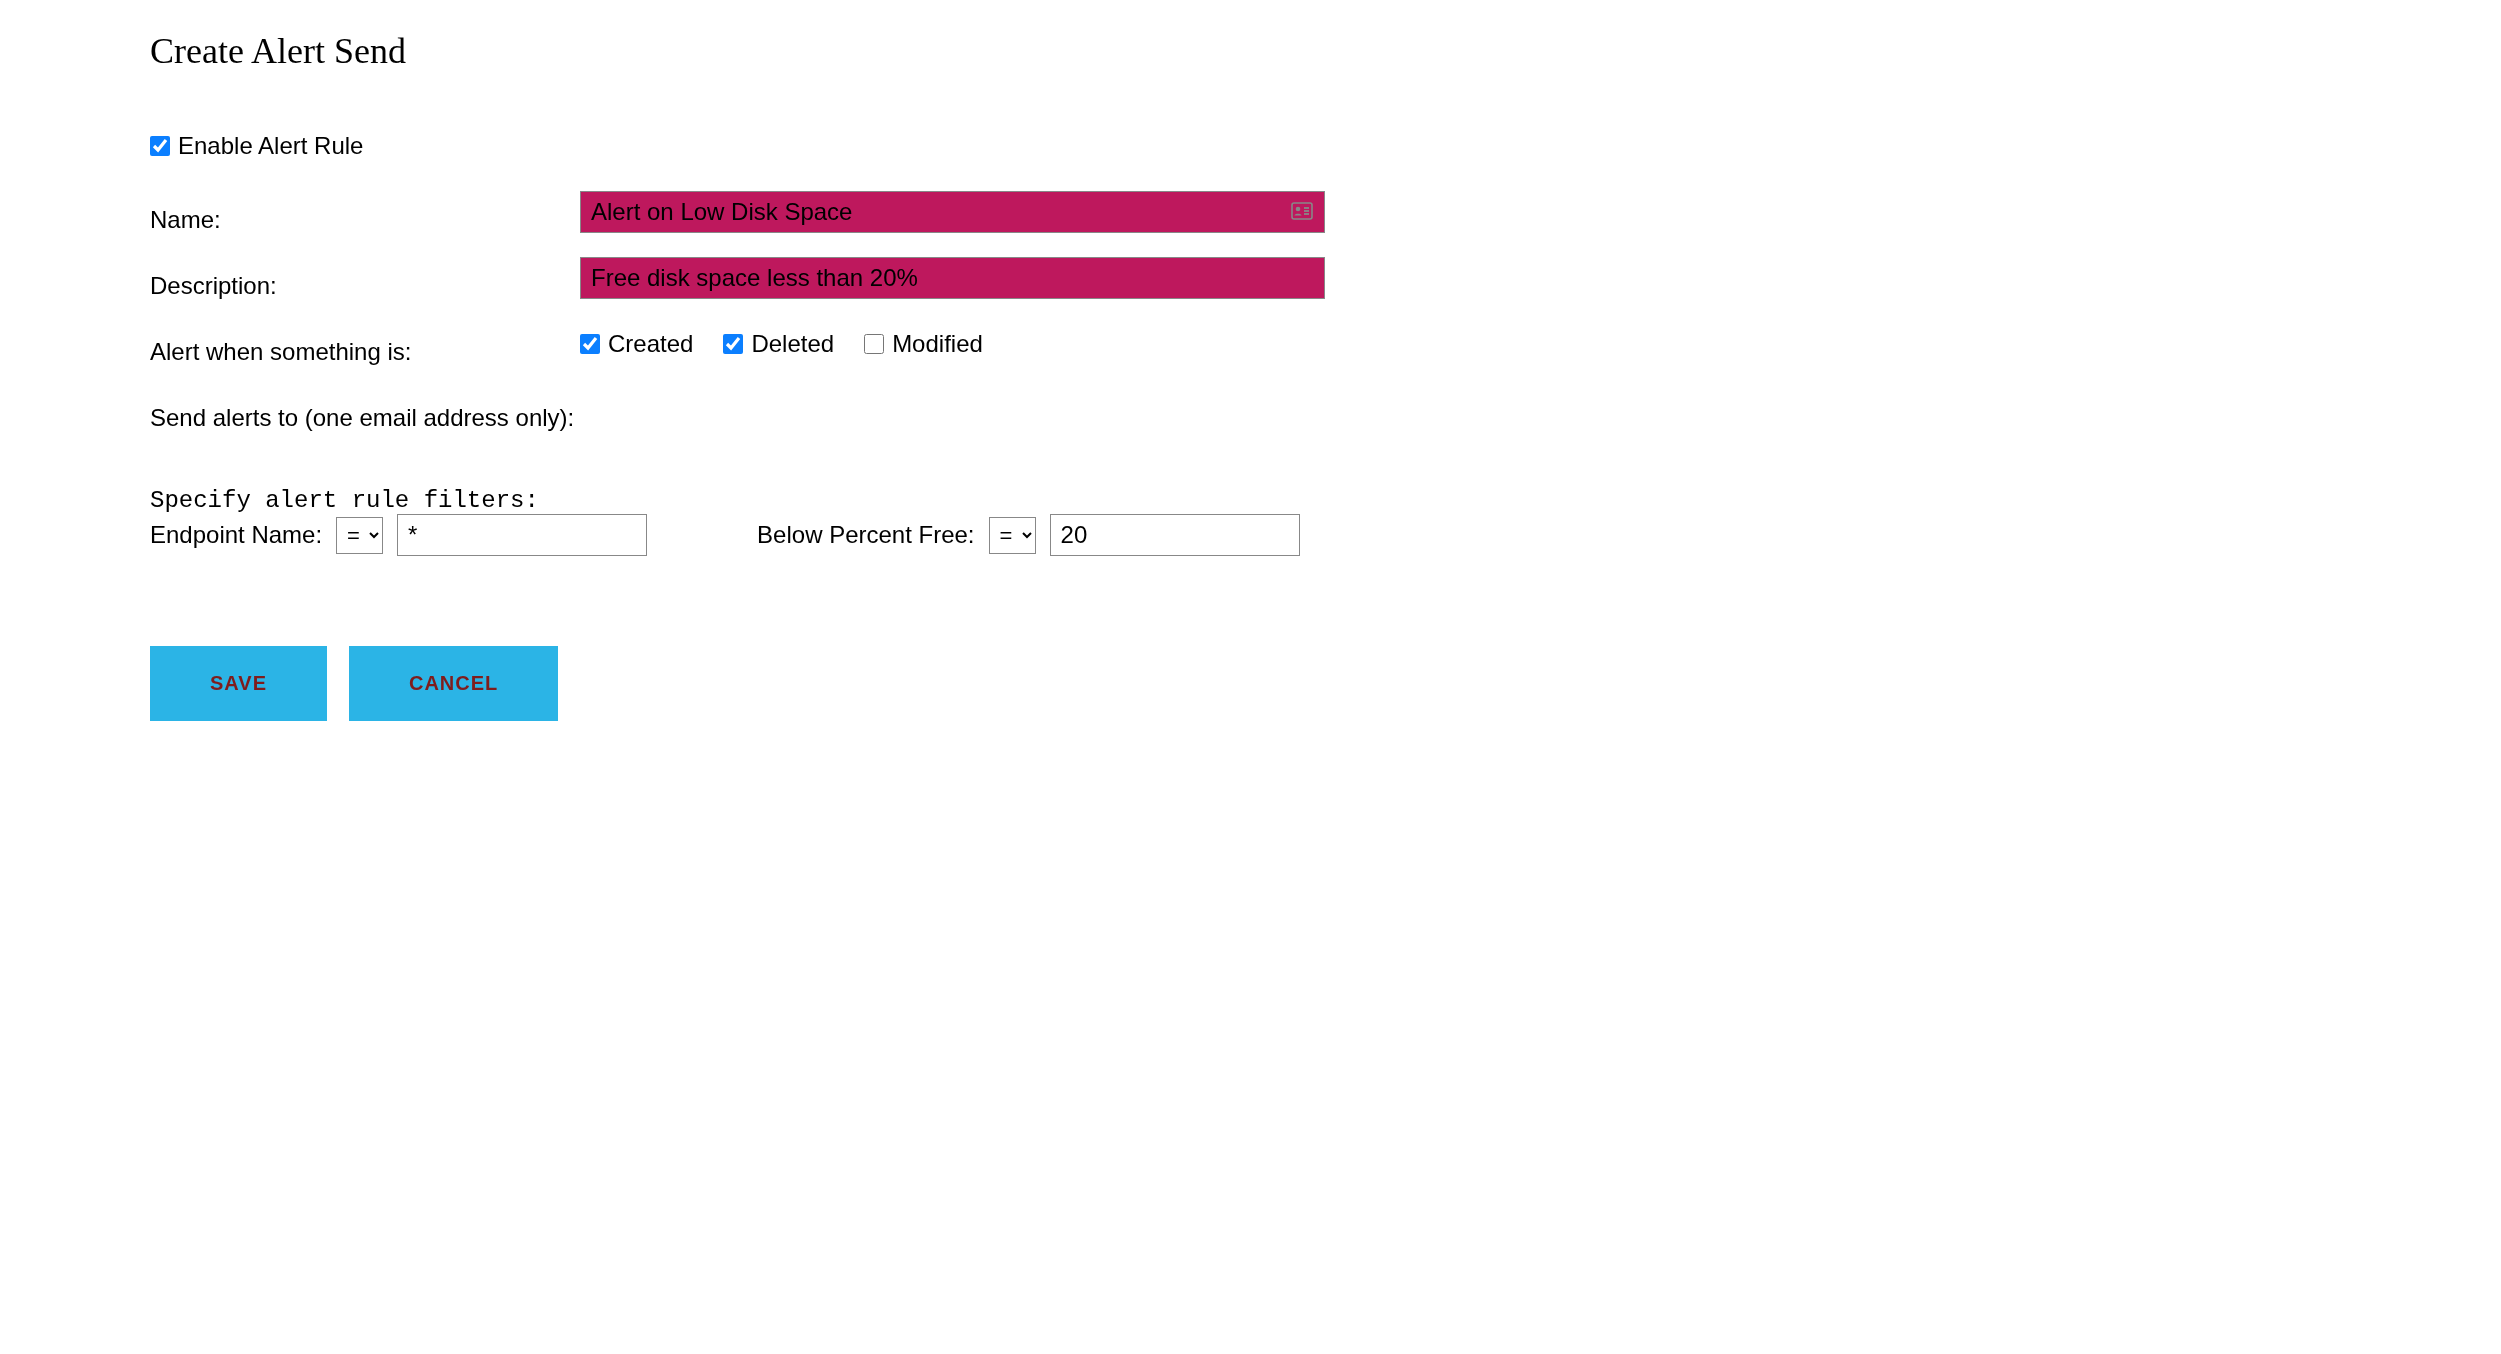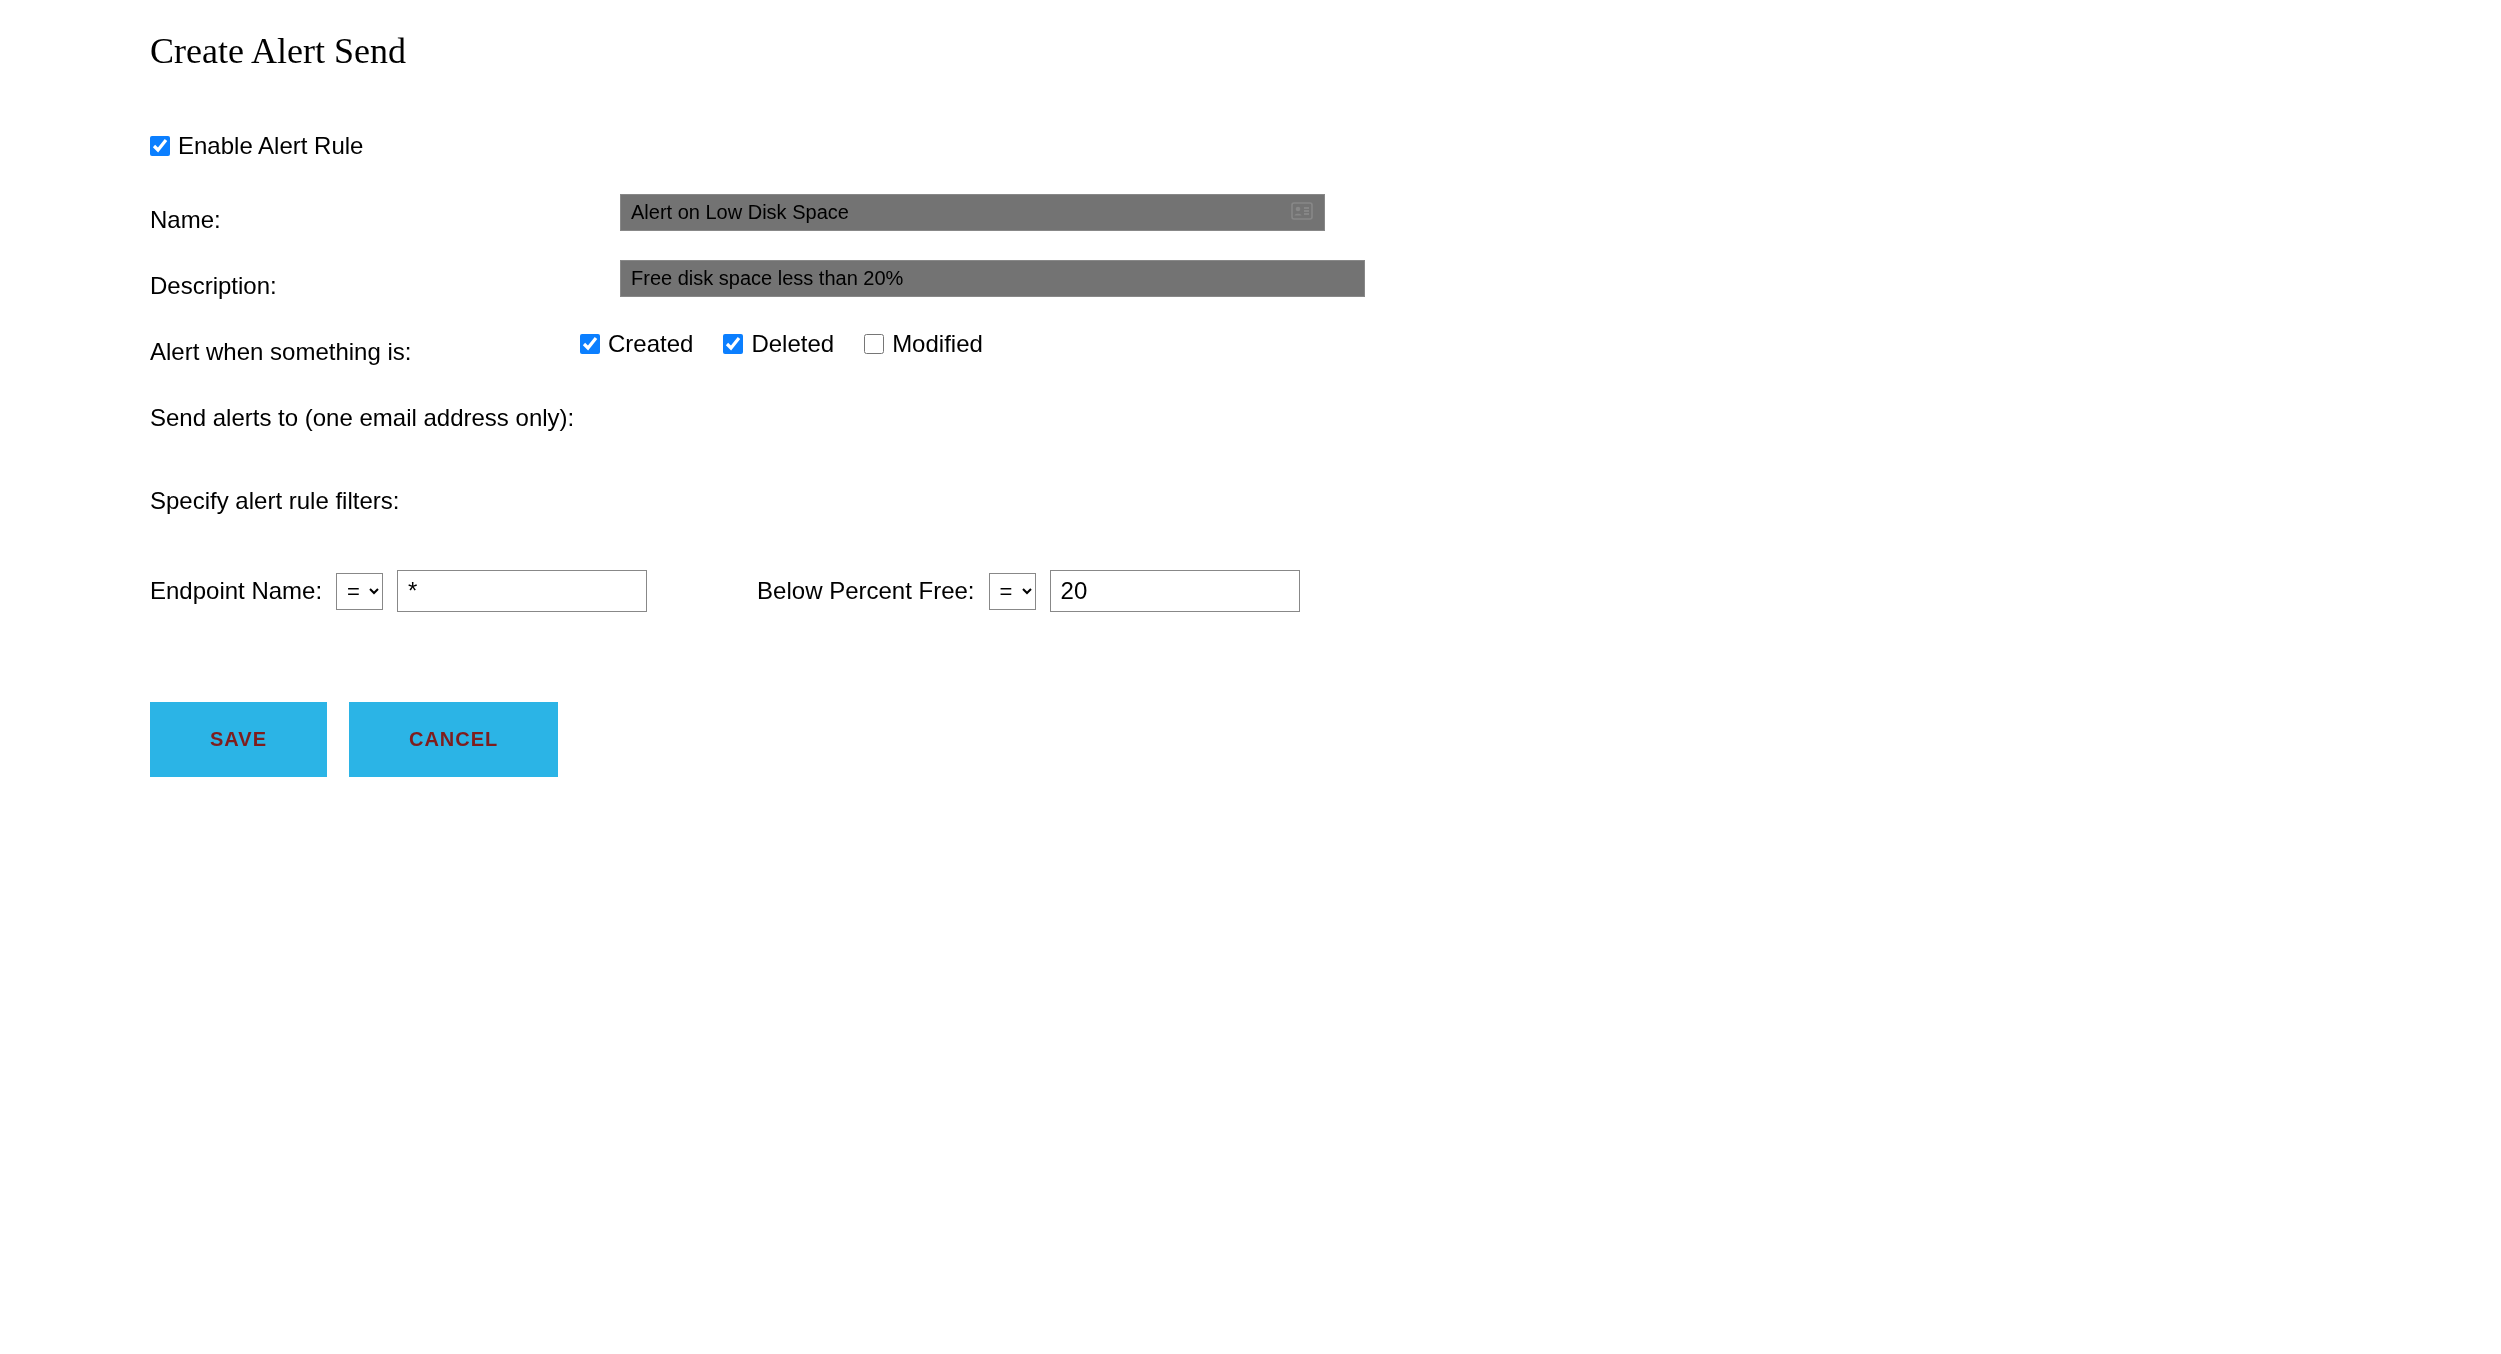--- a/index.html
+++ b/index.html
@@ -45,12 +45,11 @@
   .form-row input[type="text"] {
     flex: 1;
     max-width: 745px;
-    font-size: 20px;
+    font-size: 24px;
     padding: 6px 10px;
     border: 1px solid #888;
-    background: #737373;
-    font-family: inherit;
-    margin-left: 40px;
+    background: #be185d;
+    font-family: inherit;
   }
   .checkbox-group {
     display: flex;

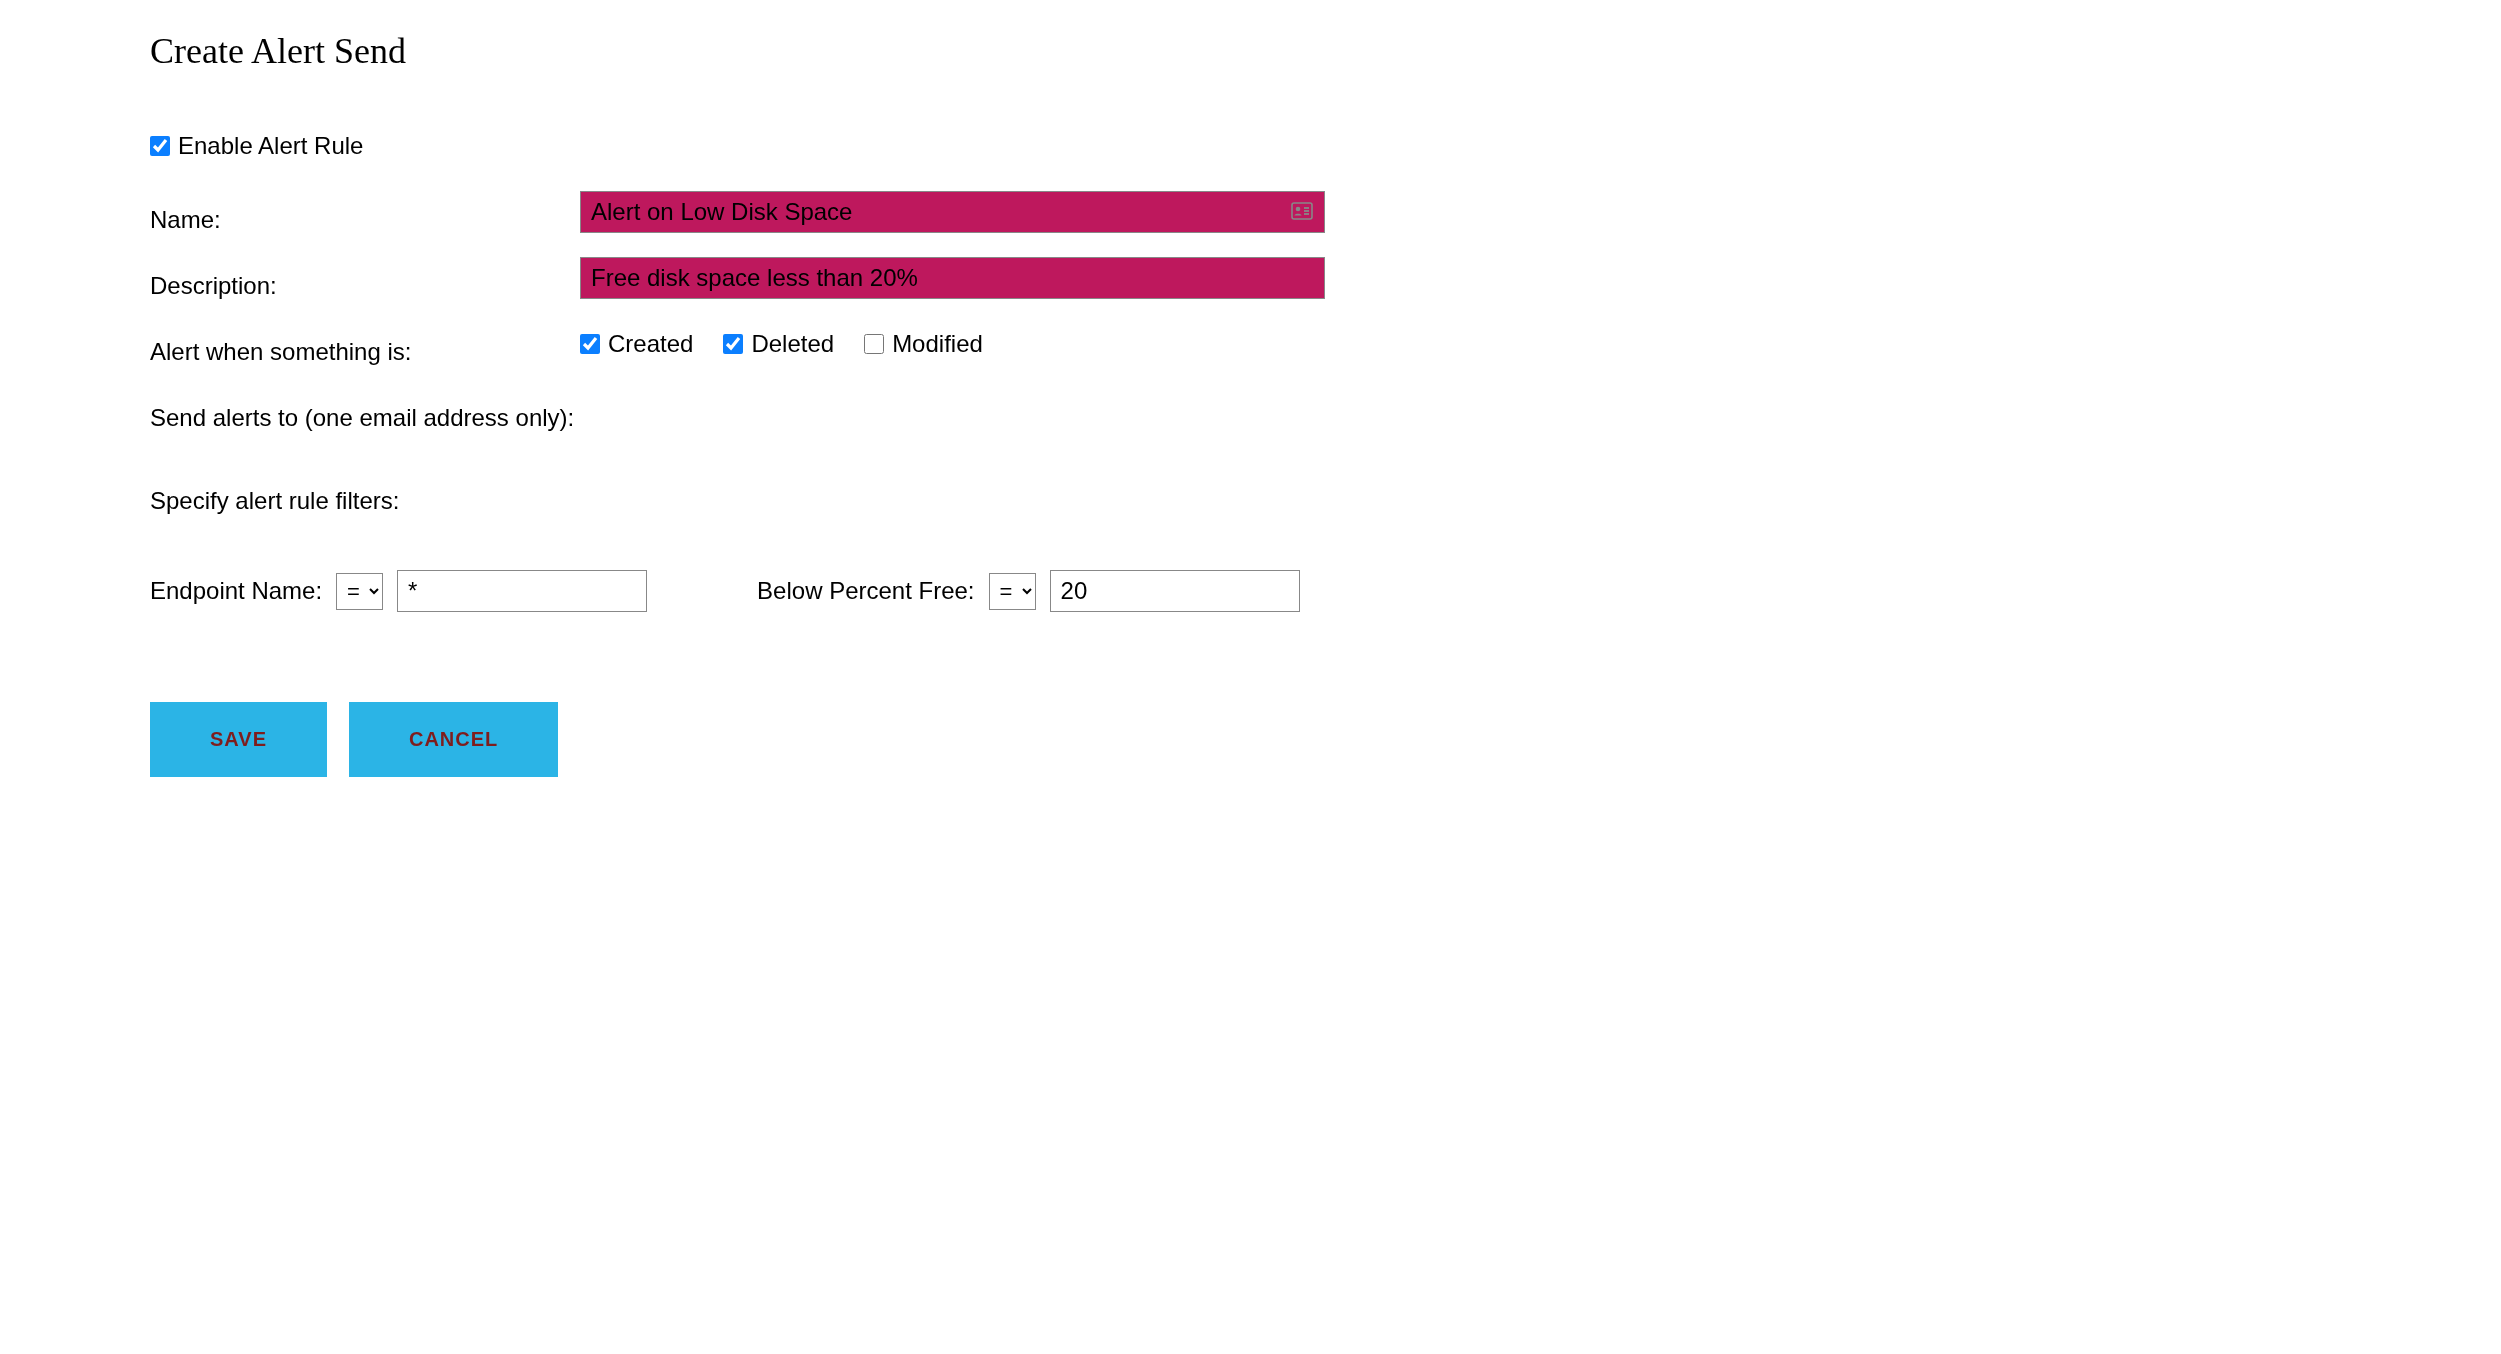--- a/index.html
+++ b/index.html
@@ -70,7 +70,7 @@
   }
   .filters-label {
     margin-top: 55px;
-    margin-bottom: 55px;
+    font-family: Liberation Mono, monospace;
   }
   .filters-row {
     display: flex;

